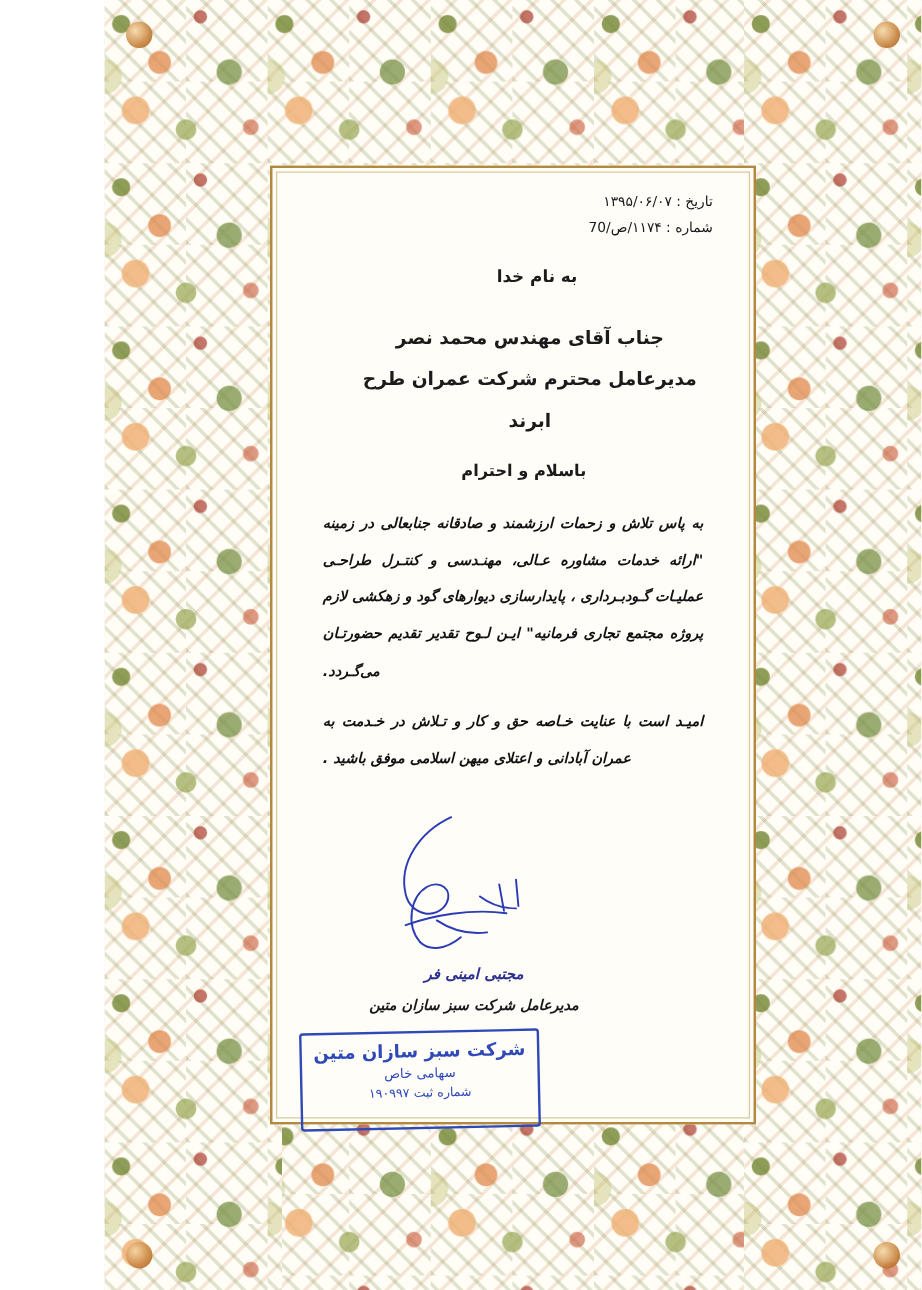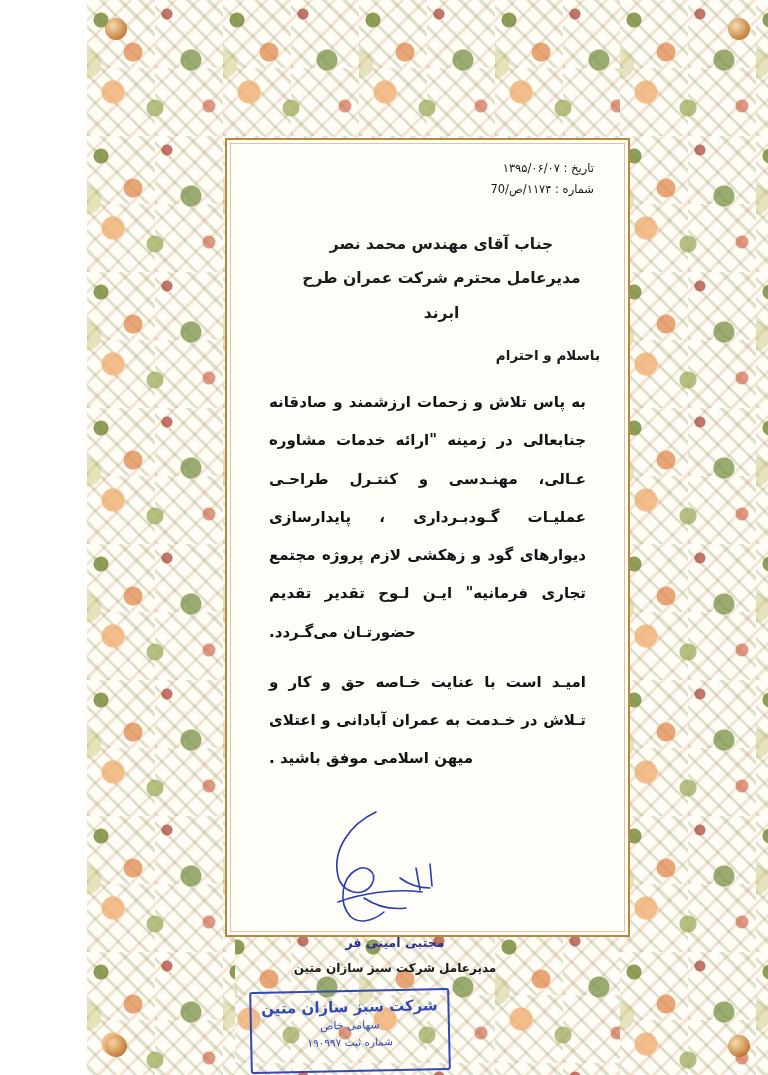--- a/index.html
+++ b/index.html
@@ -214,6 +214,7 @@
       <div>شماره : ۱۱۷۴/ص/70</div>
     </div>
 
+    <div class="bismillah">به نام خدا</div>
 
     <div class="addressee">
       <div>جناب آقای مهندس محمد نصر</div>

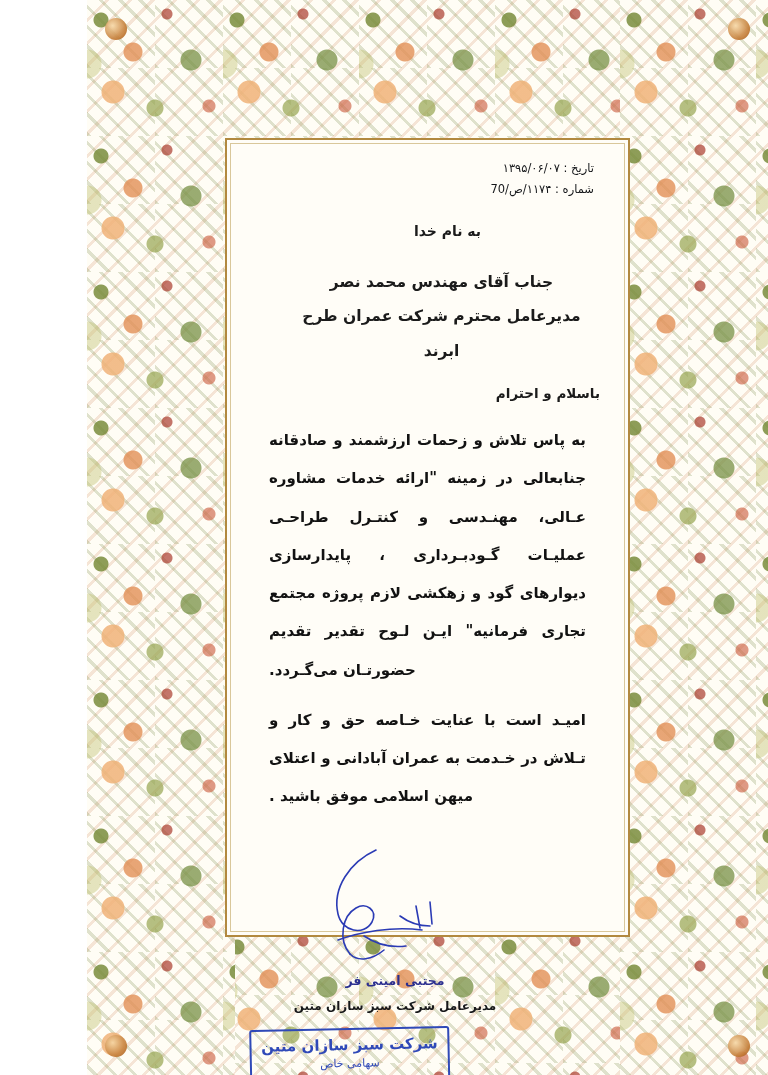--- a/index.html
+++ b/index.html
@@ -114,7 +114,7 @@
 
   .salutation {
     margin-top: 16px;
-    text-align: right;
+    text-align: center;
     padding-left: 18px;
     font-size: 13.5px;
     font-weight: bold;

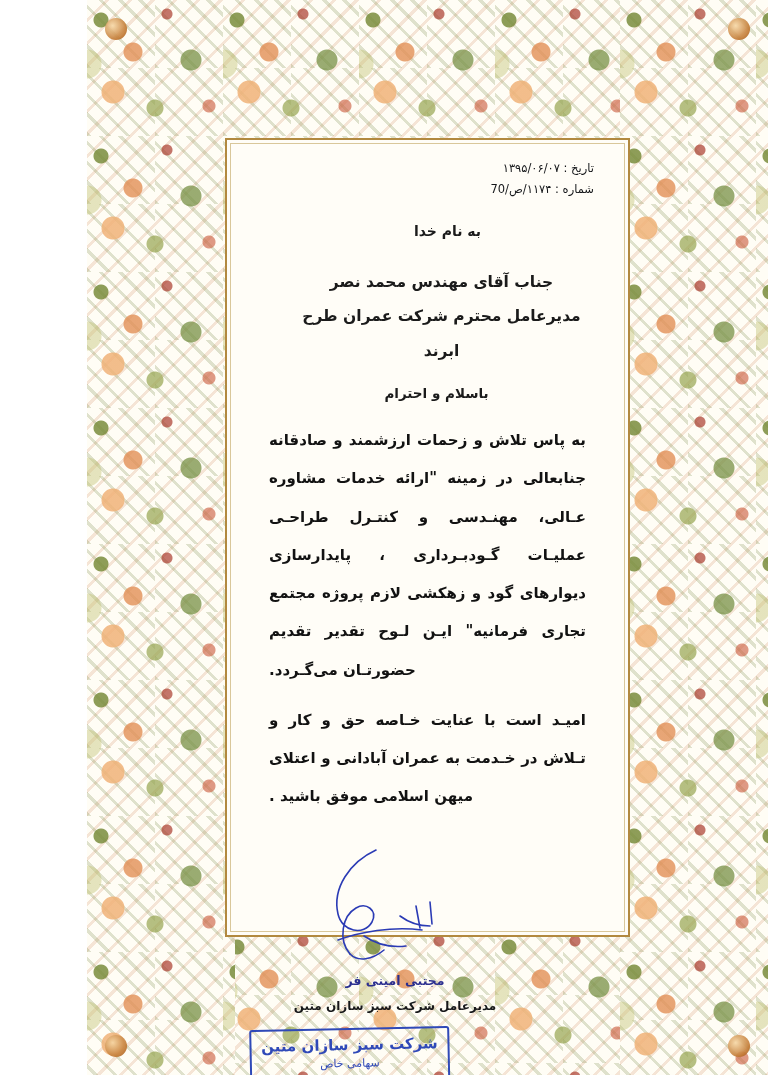--- a/index.html
+++ b/index.html
@@ -122,13 +122,14 @@
 
   .body-text {
     margin-top: 20px;
-    font-size: 15px;
+    font-size: 12px;
     line-height: 2.55;
     text-align: justify;
     text-align-last: left;
     padding: 0 14px 0 14px;
     color: #121212;
     font-weight: bold;
+    font-style: italic;
   }
   .body-text p { margin: 0 0 12px 0; }
   .para-2 { margin-top: 6px; }

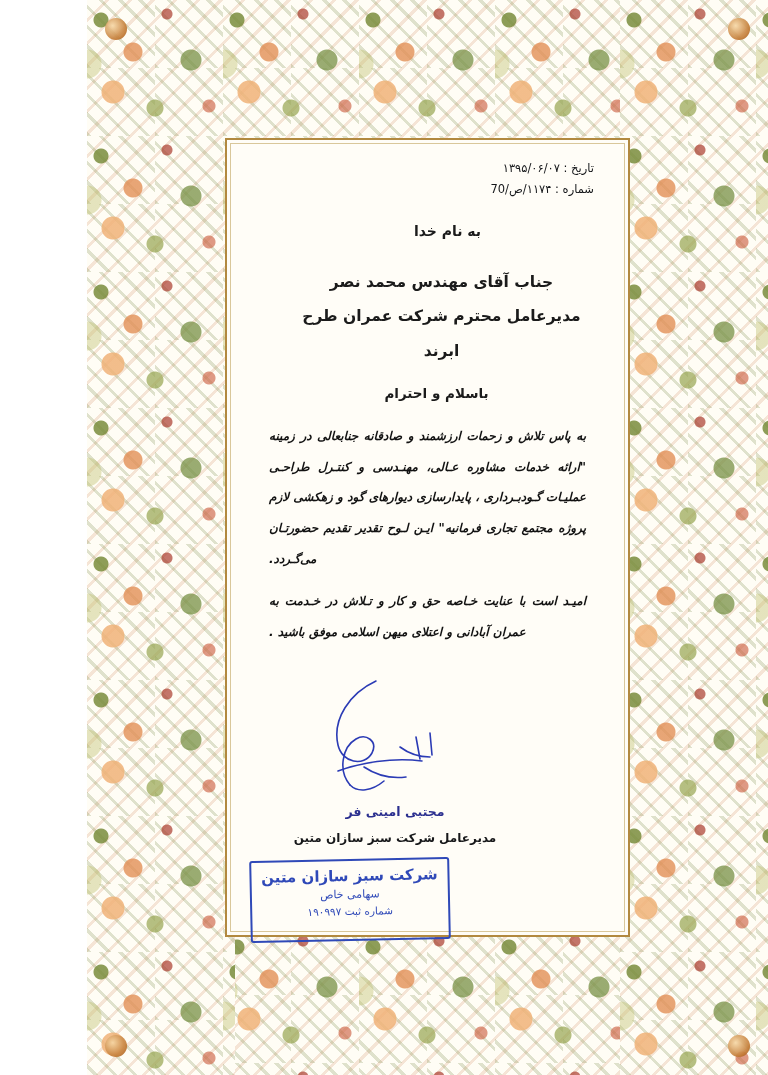--- a/index.html
+++ b/index.html
@@ -158,6 +158,7 @@
     font-weight: bold;
     line-height: 2.1;
     color: #17181a;
+    font-style: italic;
   }
   .signer-name {
     color: #2b2f8f;

